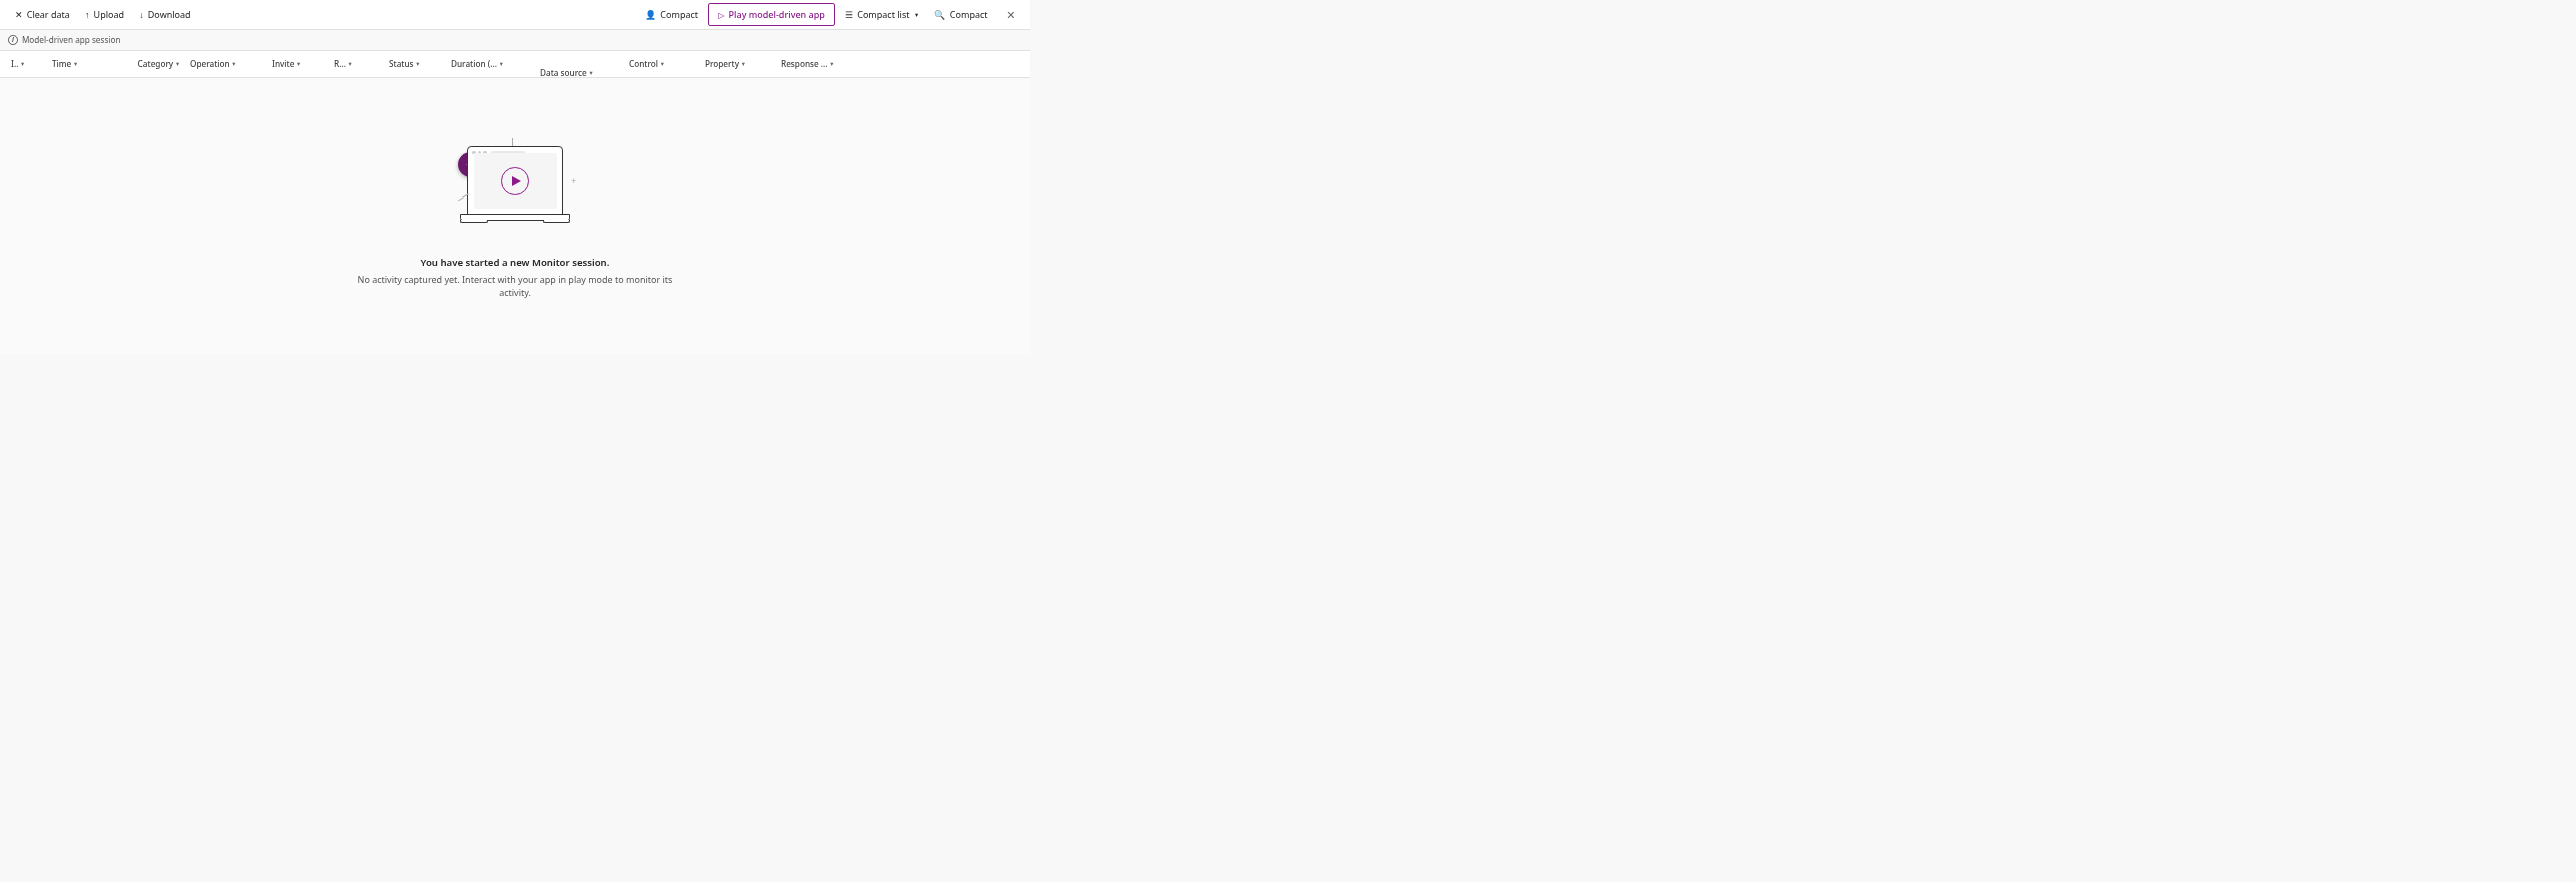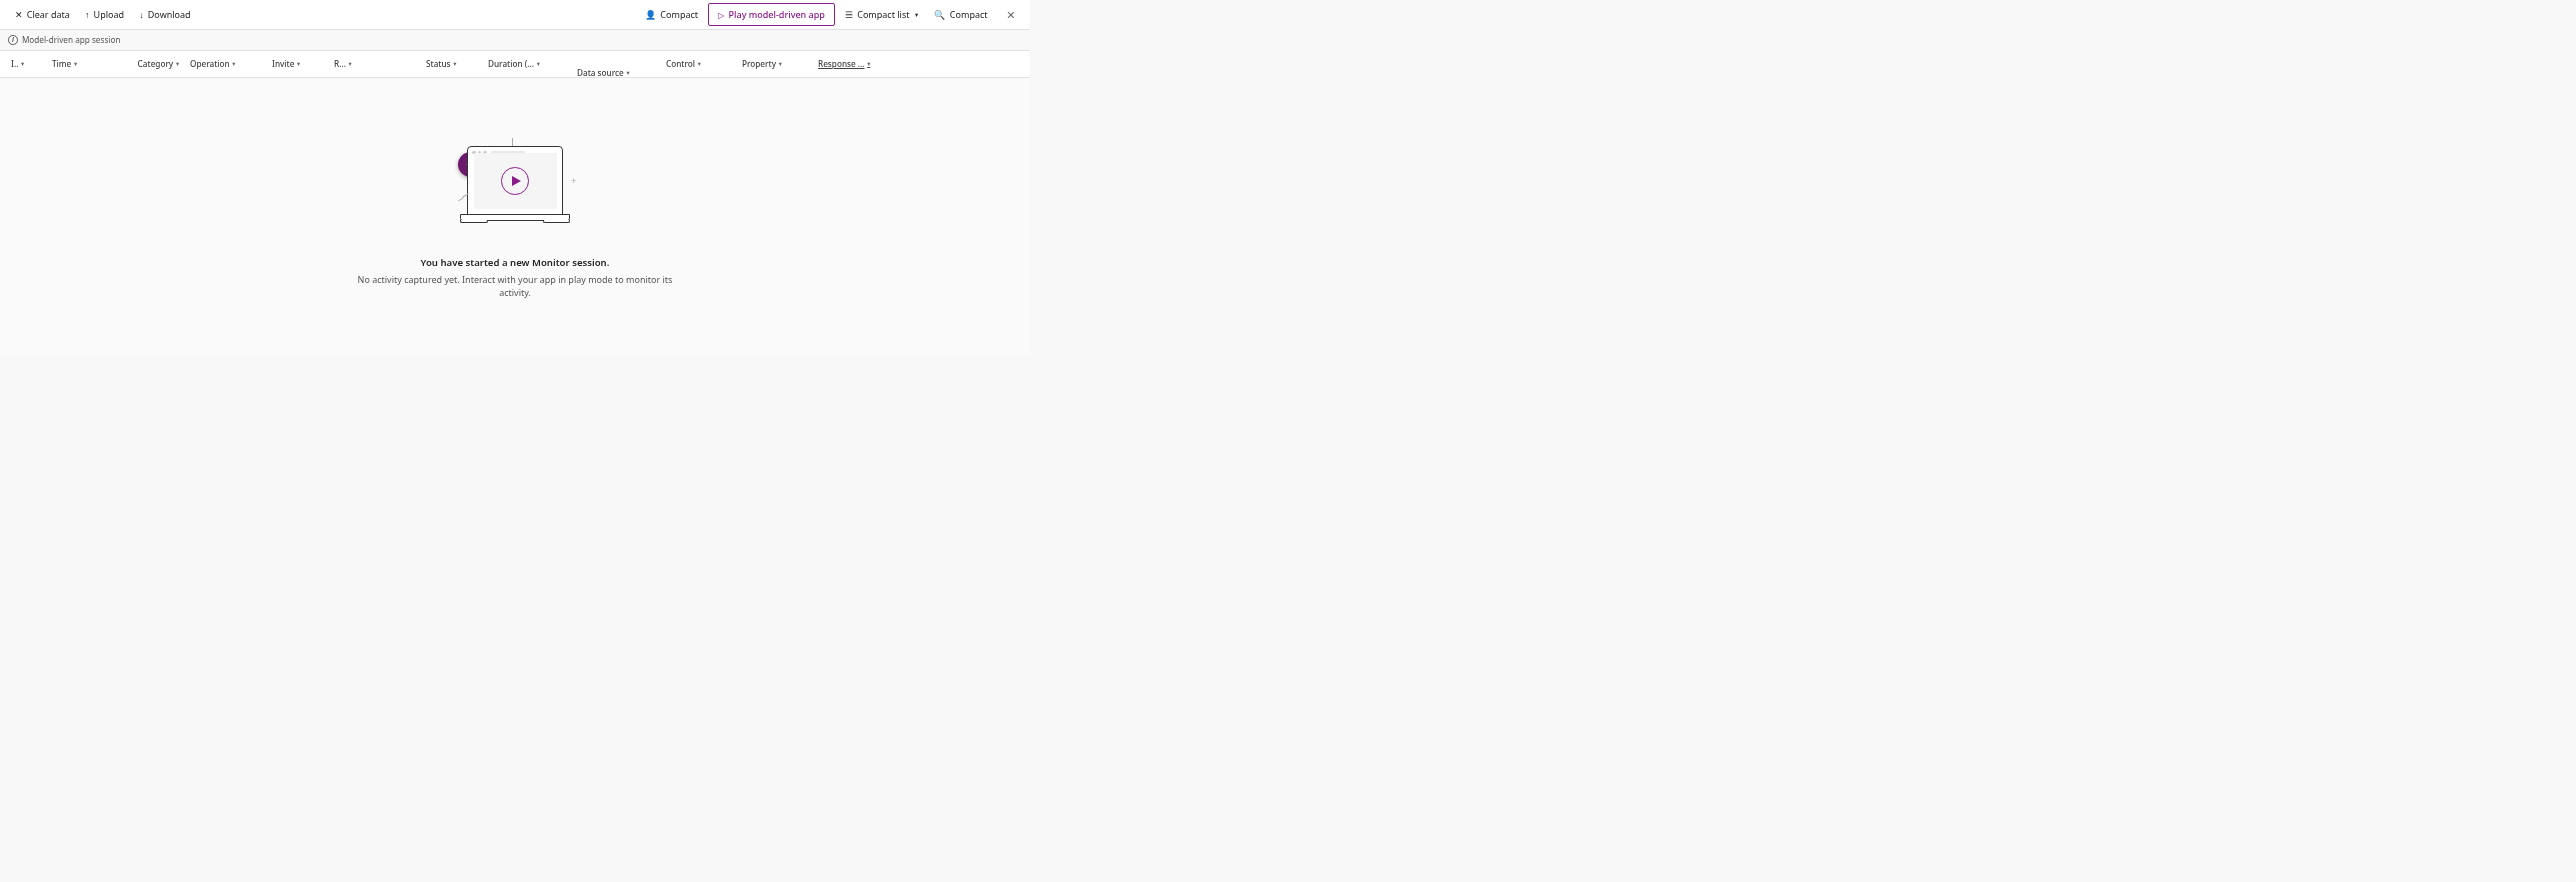--- a/index.html
+++ b/index.html
@@ -185,7 +185,7 @@
     .col-operation { min-width: 82px; }
     .col-result { min-width: 62px; }
     .col-r { min-width: 55px; }
-    .col-status { min-width: 62px; margin-left: 37px; }
+    .col-status { min-width: 62px; }
     .col-duration { min-width: 89px; text-align: center; }
     .col-datasource { min-width: 89px; margin-top: 18px; }
     .col-control { min-width: 76px; }

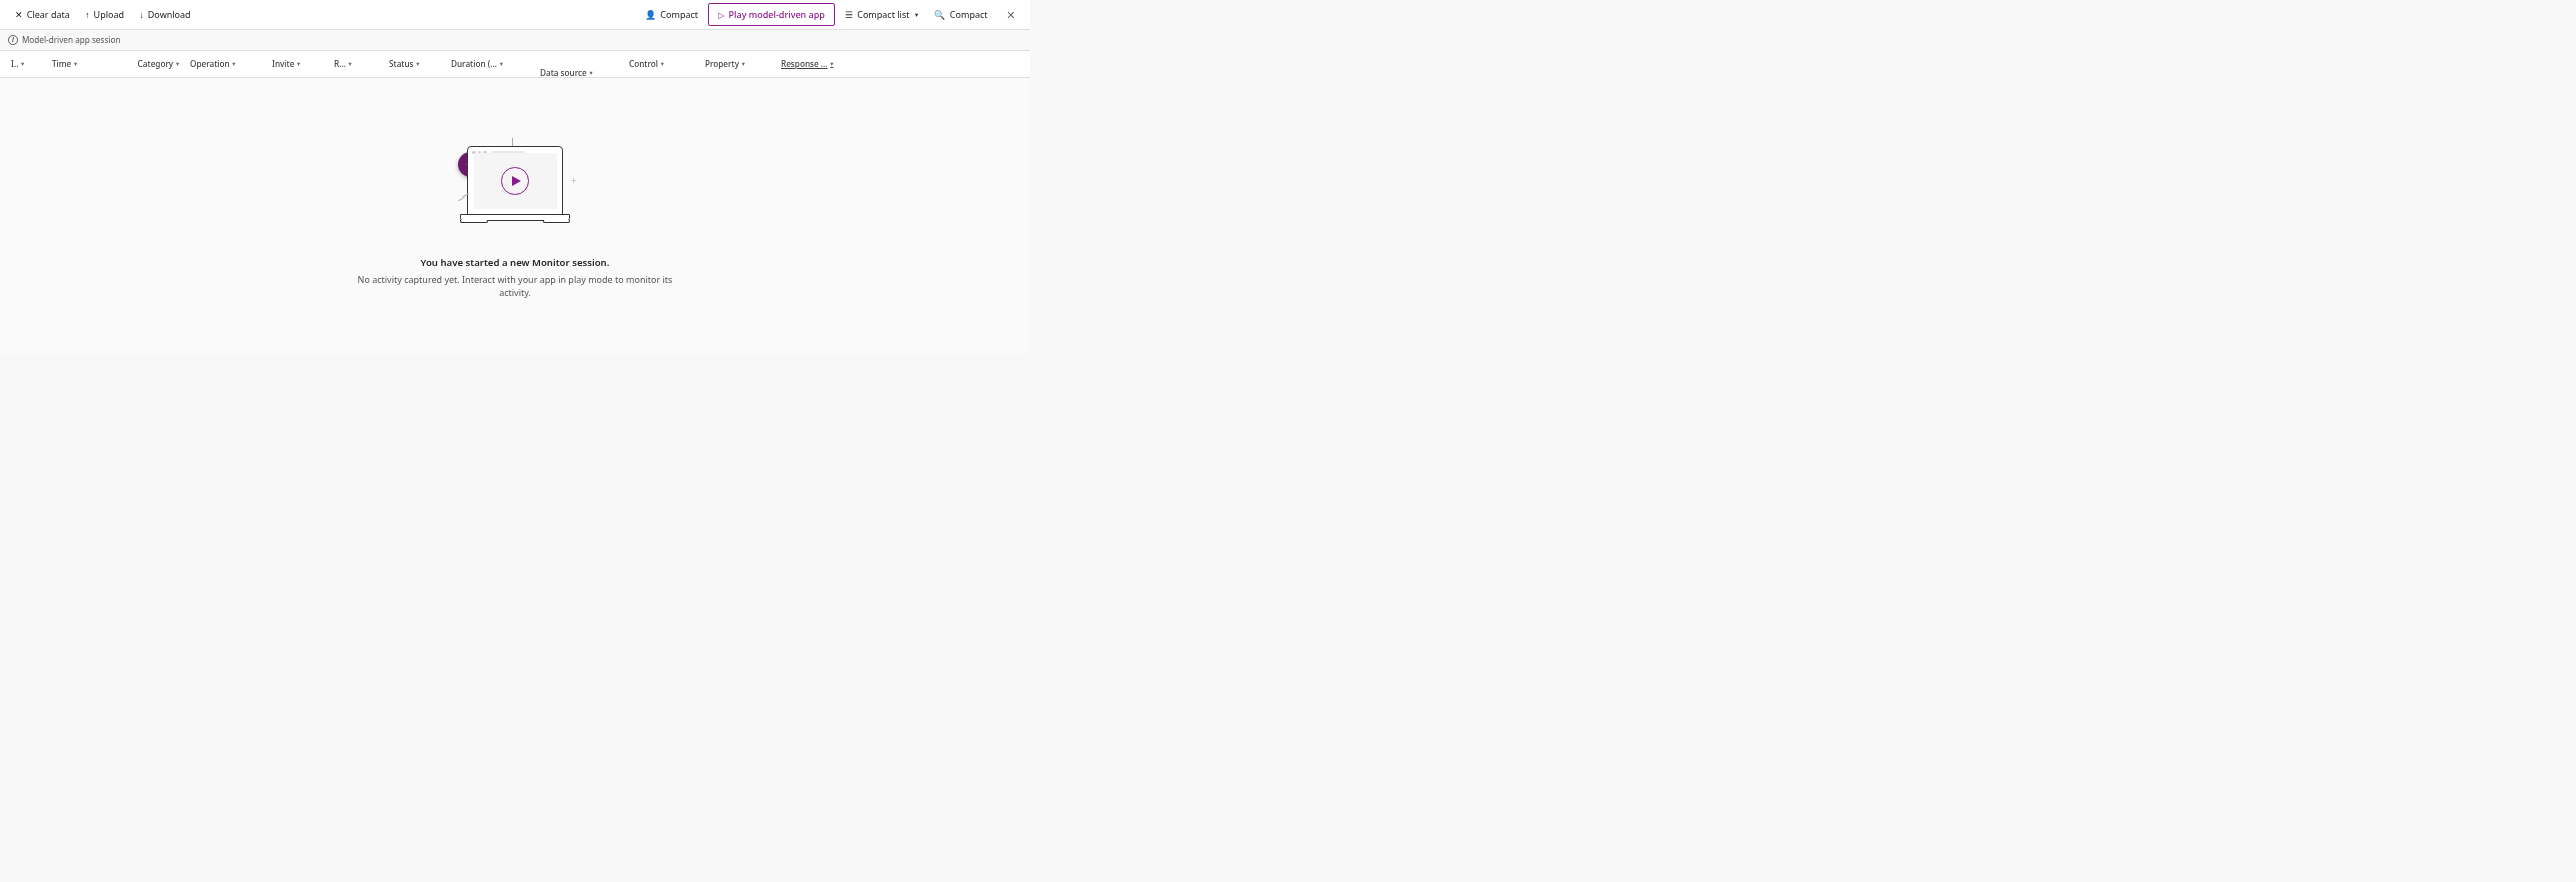--- a/index.html
+++ b/index.html
@@ -190,7 +190,7 @@
     .col-datasource { min-width: 89px; margin-top: 18px; }
     .col-control { min-width: 76px; }
     .col-property { min-width: 76px; }
-    .col-response { min-width: 89px; text-decoration: underline; }
+    .col-response { min-width: 89px; }
 
     
     .main-content {

